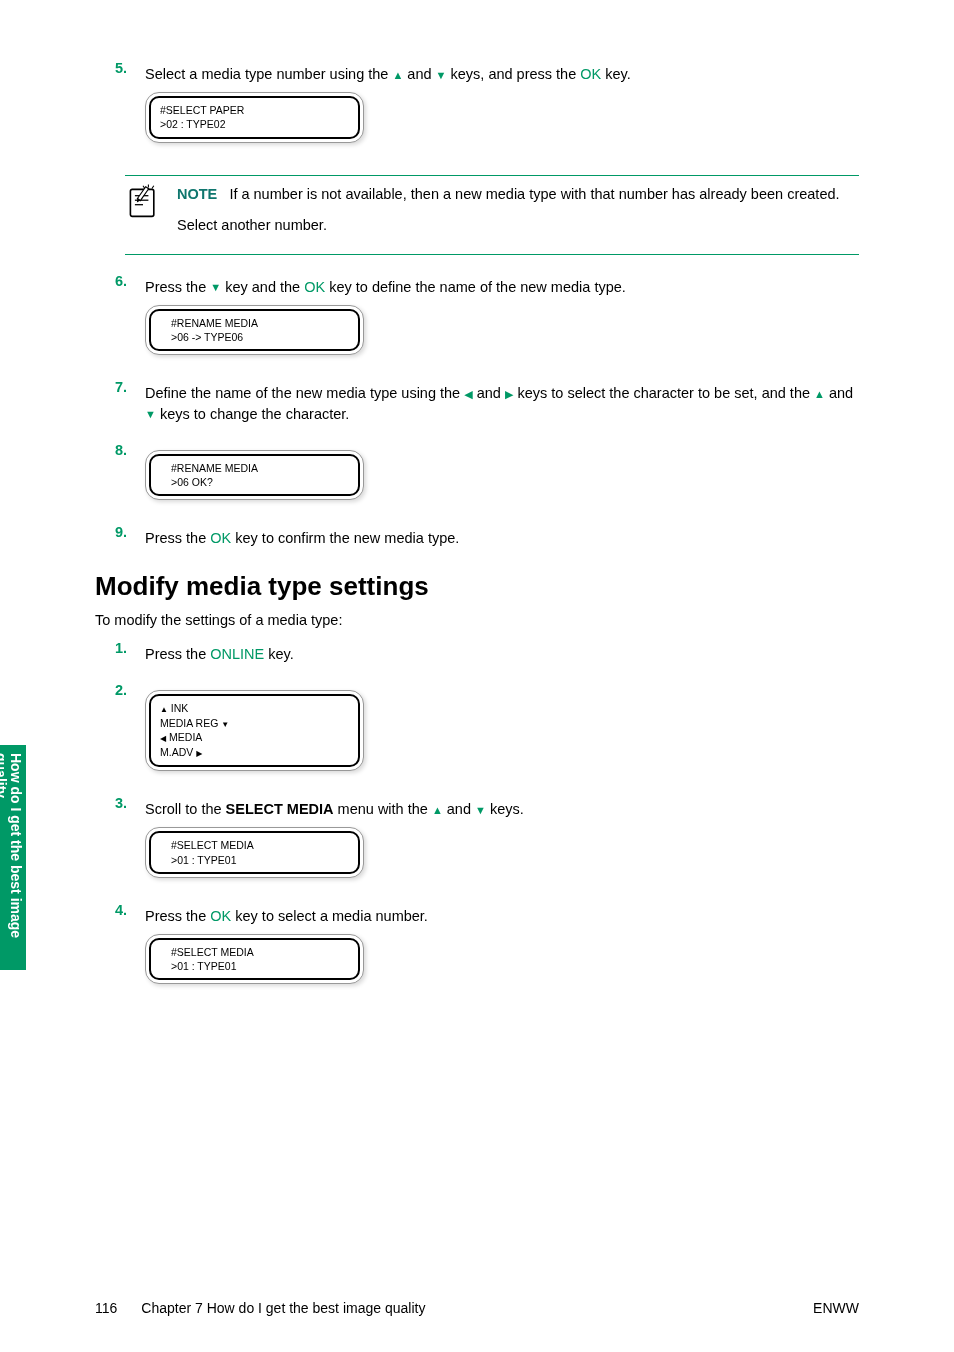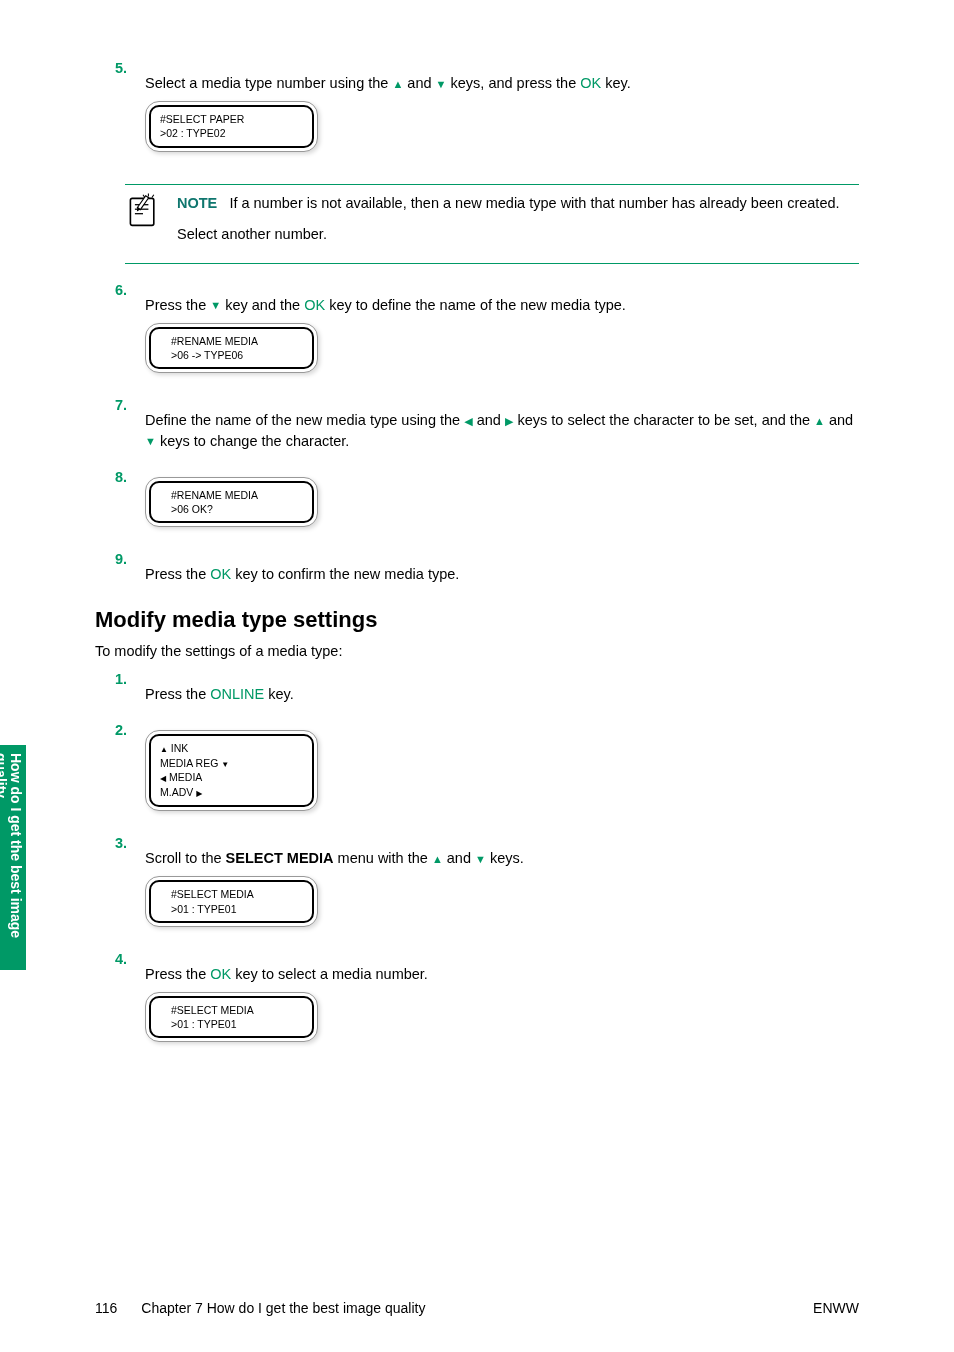--- a/index.html
+++ b/index.html
@@ -51,7 +51,7 @@
   ol.steps > li > .body {
     flex: 1;
   }
-  .body p { margin: 13px 0 8px 0; line-height: 1.4; }
+  .body p { margin: 4px 0 8px 0; line-height: 1.4; }
 
   .key-ok, .key-online { color: #009966; }
   .tri {

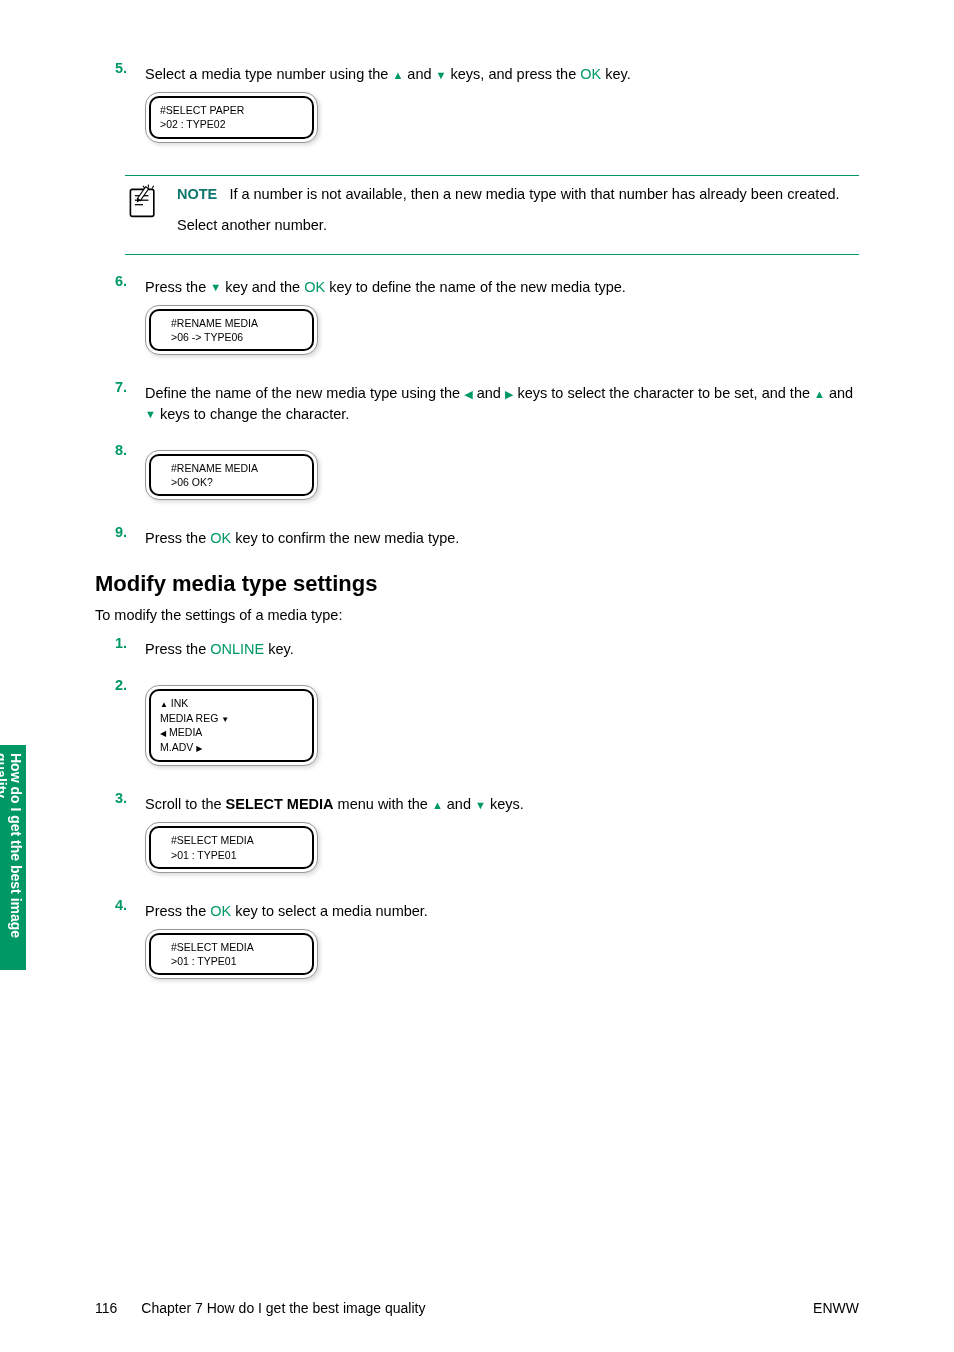--- a/index.html
+++ b/index.html
@@ -80,7 +80,7 @@
   .lcd-inner {
     border: 2px solid #000;
     border-radius: 10px;
-    width: 165px;
+    width: 211px;
     padding: 5px 9px;
     font-size: 10.5px;
     font-family: Arial, sans-serif;

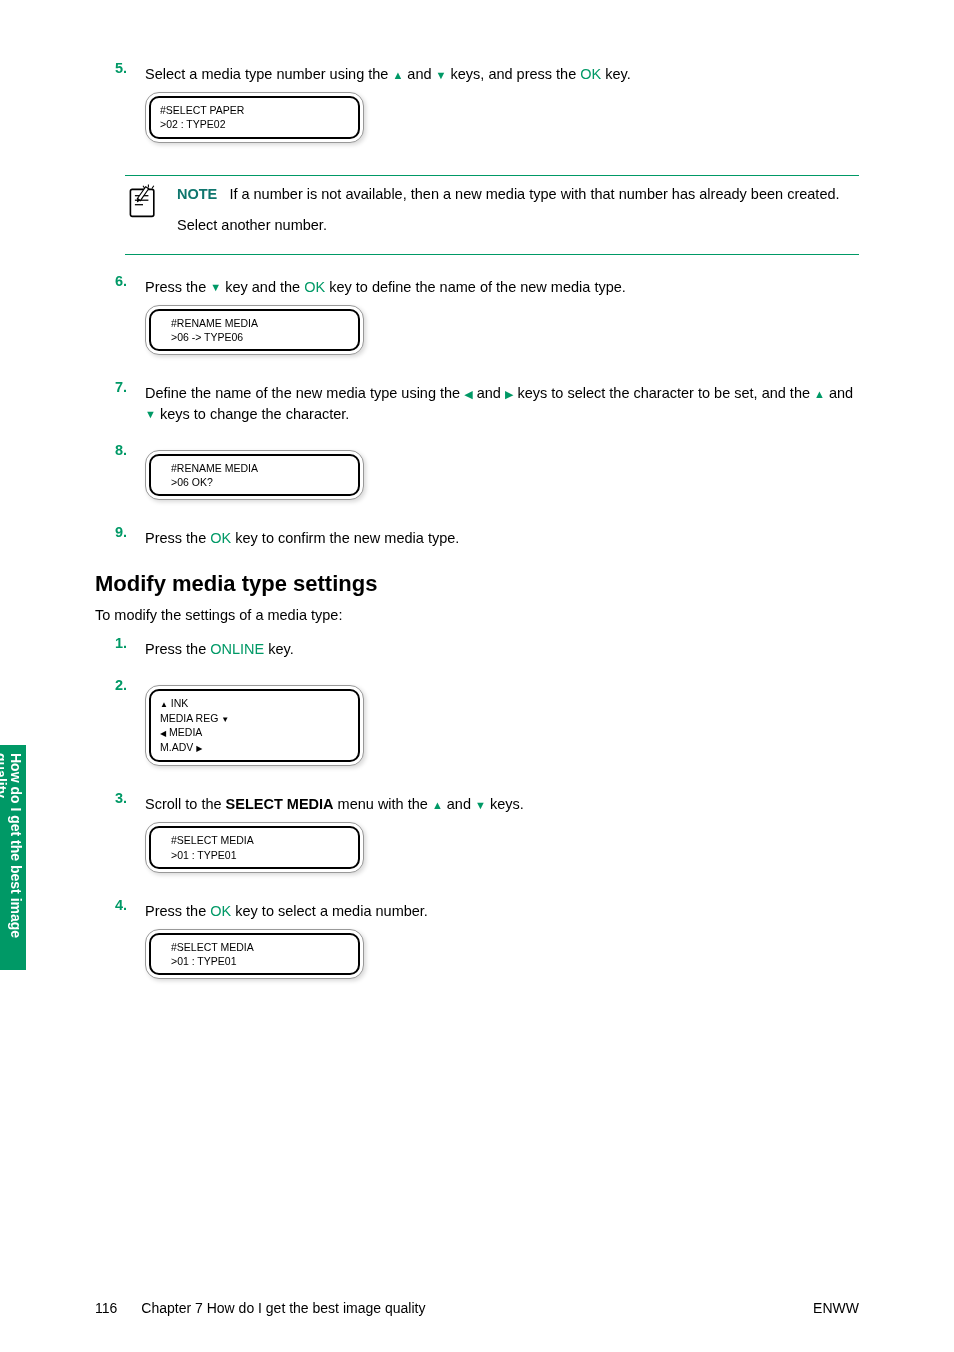--- a/index.html
+++ b/index.html
@@ -117,7 +117,7 @@
   .note-label { color: #0f766e; font-weight: bold; }
 
   h2.section {
-    font-size: 22px;
+    font-size: 26px;
     font-weight: bold;
     margin: 14px 0 10px 0;
   }

